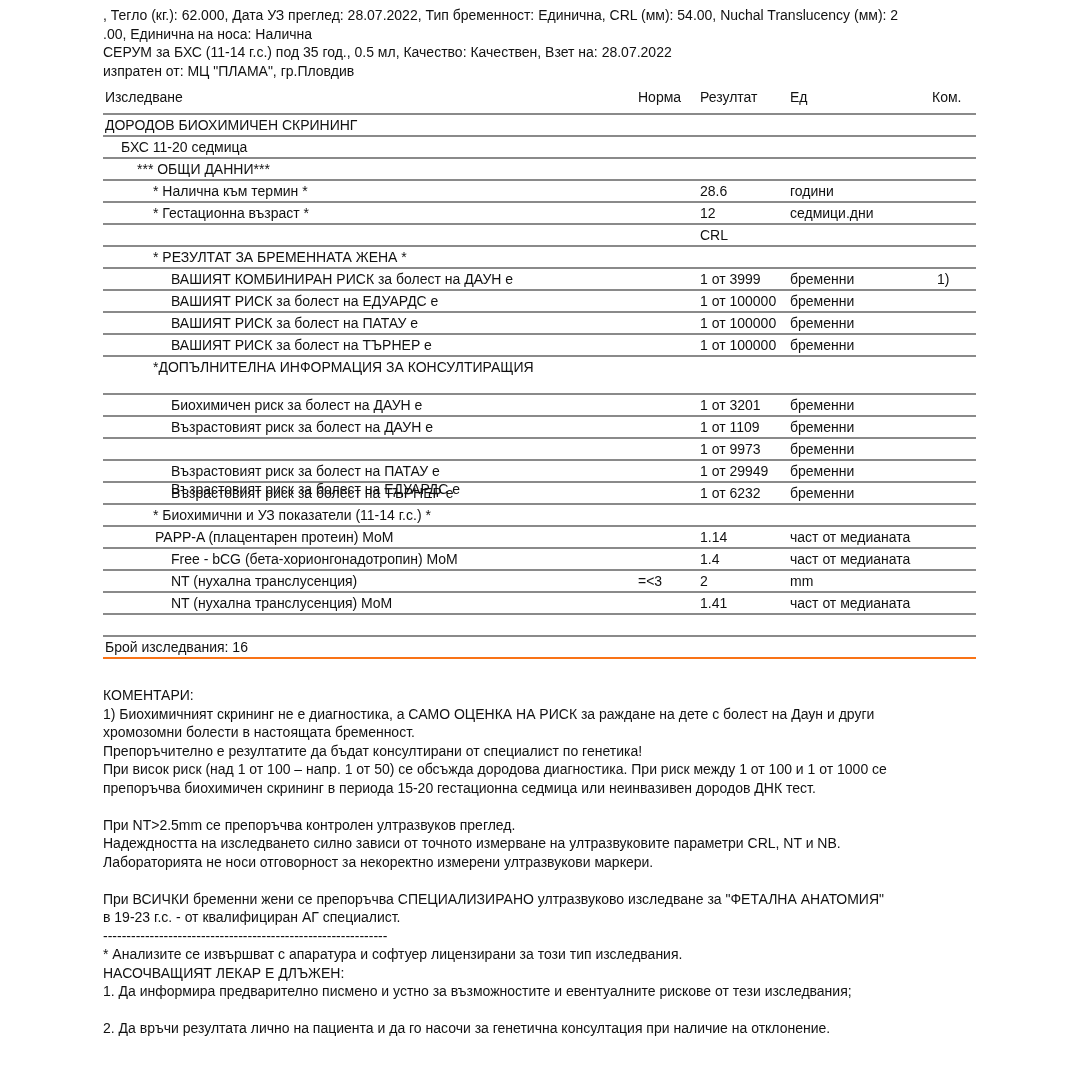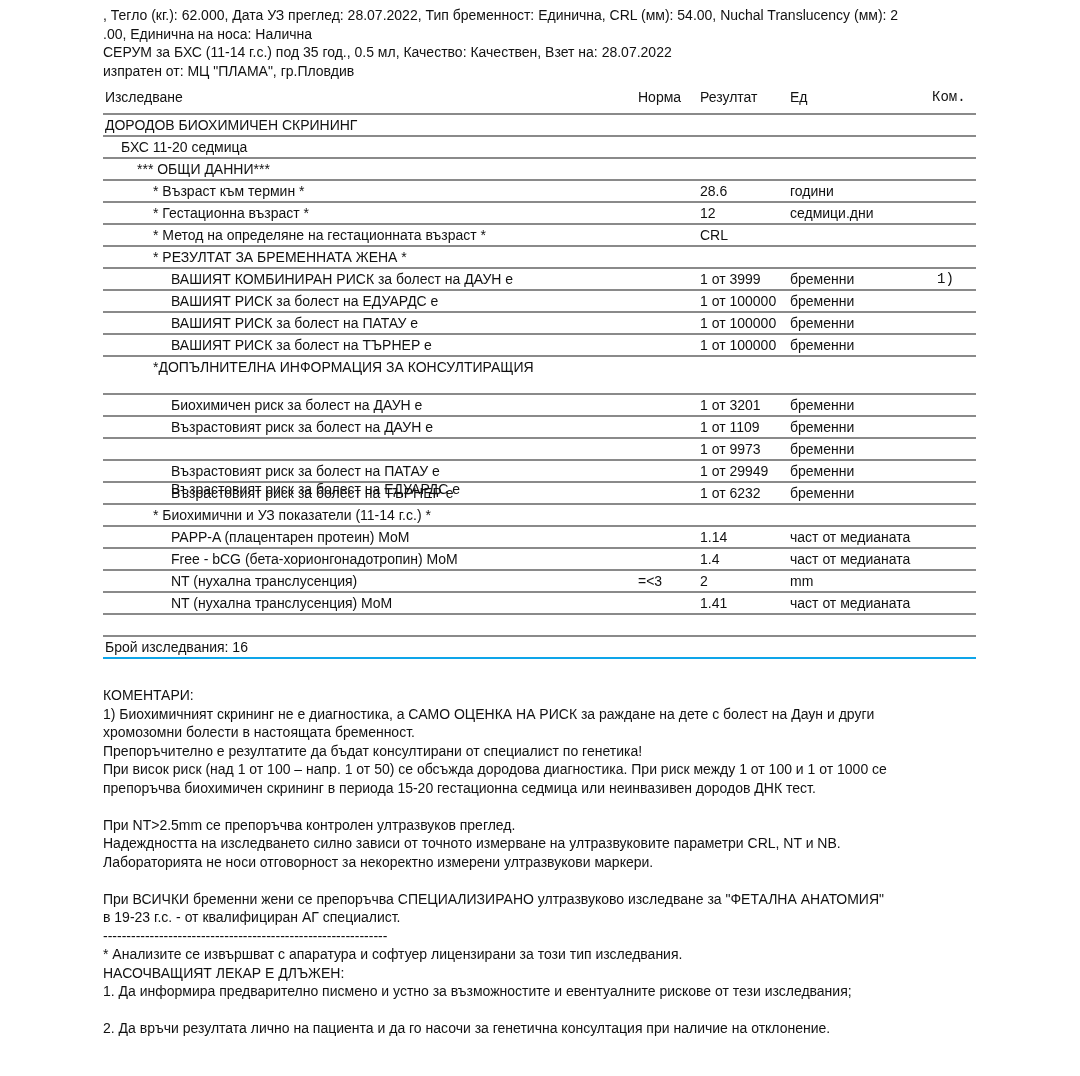--- a/index.html
+++ b/index.html
@@ -18,7 +18,7 @@
   .c-norm { left: 535px; }
   .c-res  { left: 597px; }
   .c-unit { left: 687px; }
-  .c-com  { left: 834px; font-family: Liberation Mono, monospace; }
+  .c-com  { left: 834px; }
   .count-row { position: relative; height: 20px; border-bottom: 2px solid #0ea5e9; border-top: 2px solid #8a8a8a; margin-top: 18px; }
   .count-row span { position: absolute; top: 2px; left: 2px; }
   .comments { position: absolute; left: 103px; top: 686px; width: 880px; line-height: 18.5px; }

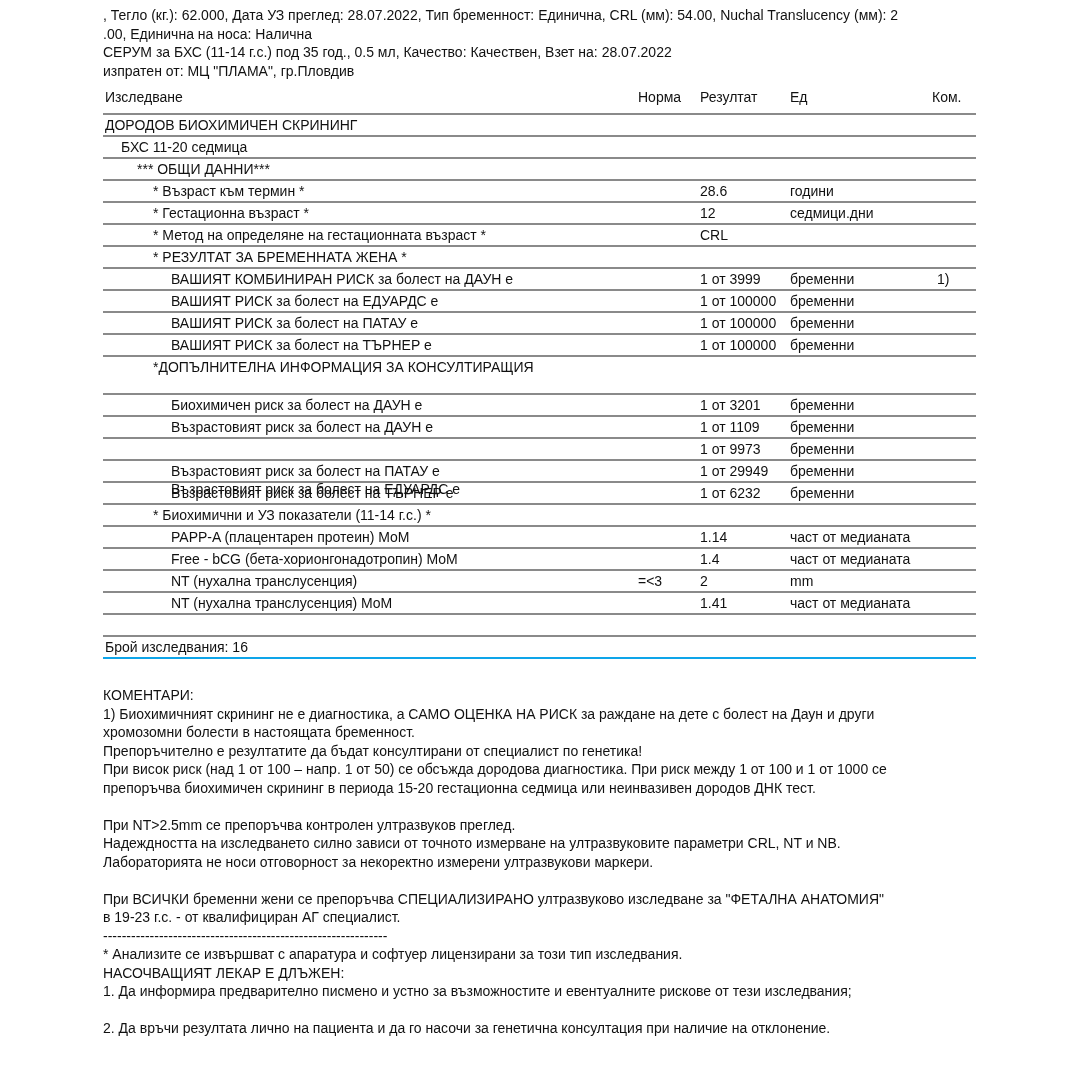--- a/index.html
+++ b/index.html
@@ -65,7 +65,7 @@
         <span class="c-com"></span>
       </div>
       <div class="row">
-        <span class="c-name" style="left: 50px;">* Възраст към термин *</span>
+        <span class="c-name" style="left: 50px;">* Налична към термин *</span>
         <span class="c-norm"></span>
         <span class="c-res">28.6</span>
         <span class="c-unit">години</span>

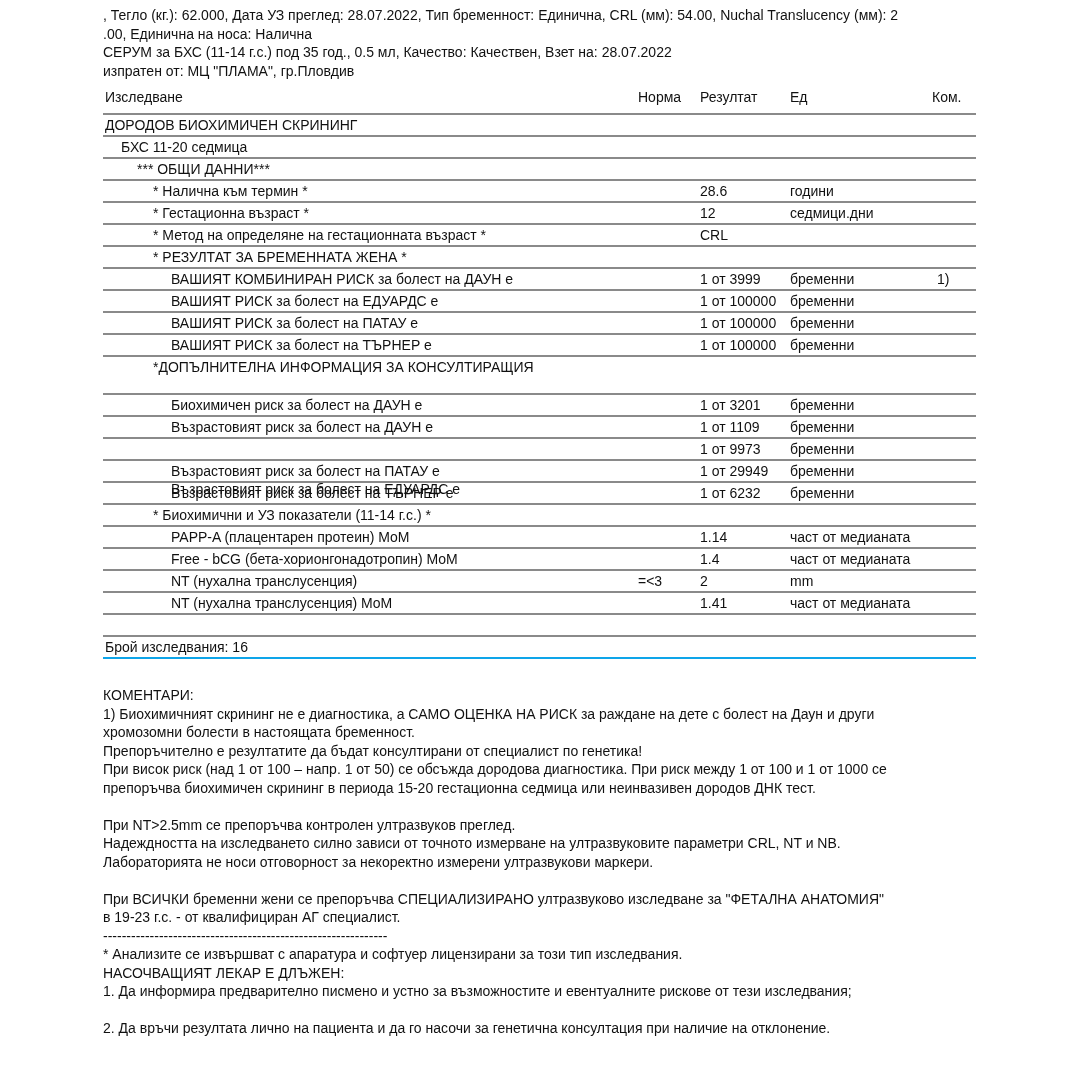--- a/index.html
+++ b/index.html
@@ -79,7 +79,6 @@
         <span class="c-com"></span>
       </div>
       <div class="row">
-        <span class="c-name" style="left: 50px;">* Метод на определяне на гестационната възраст *</span>
         <span class="c-norm"></span>
         <span class="c-res">CRL</span>
         <span class="c-unit"></span>

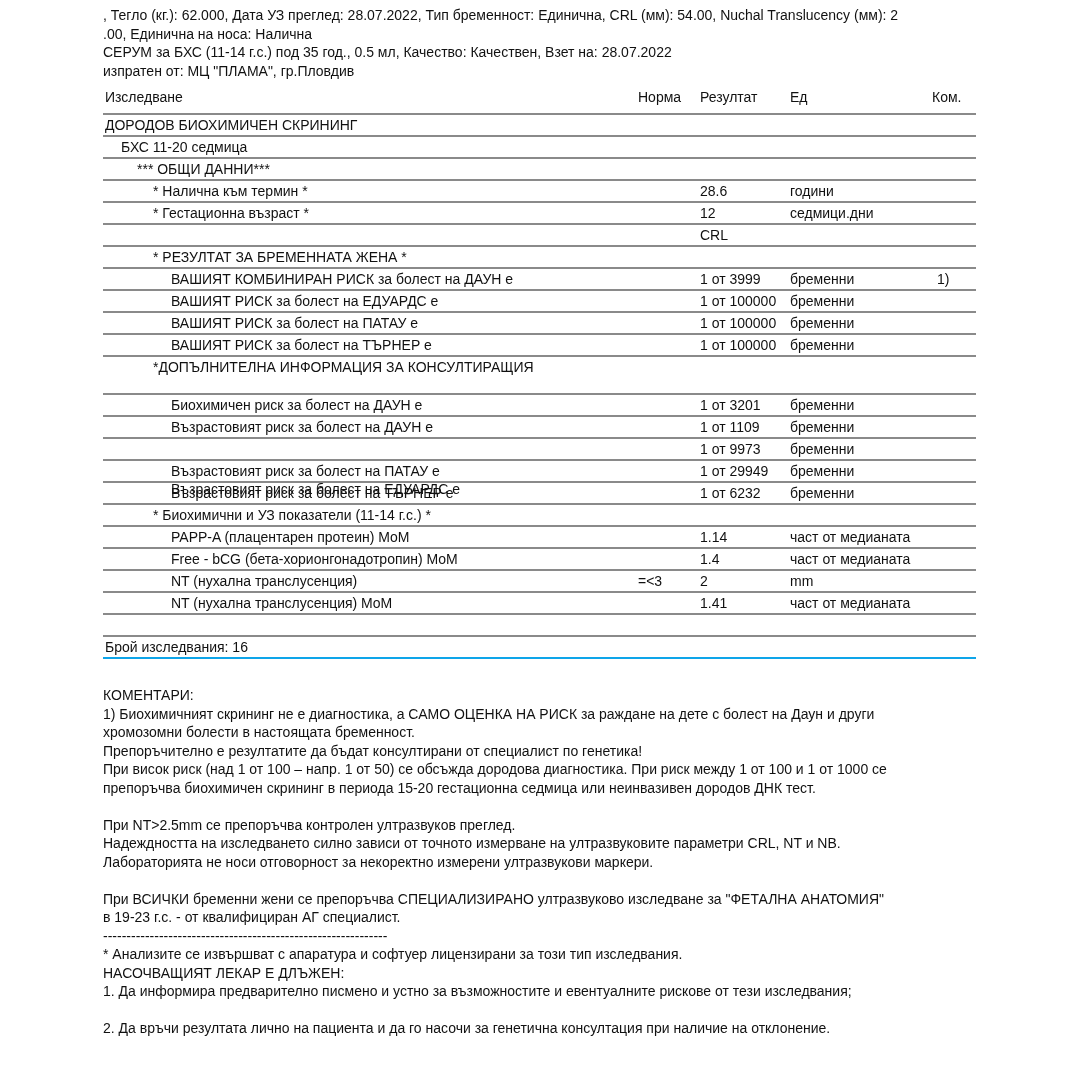--- a/index.html
+++ b/index.html
@@ -169,7 +169,7 @@
         <span class="c-com"></span>
       </div>
       <div class="row">
-        <span class="c-name" style="left: 68px;">PAPP-A (плацентарен протеин) MoM</span>
+        <span class="c-name" style="left: 52px;">PAPP-A (плацентарен протеин) MoM</span>
         <span class="c-norm"></span>
         <span class="c-res">1.14</span>
         <span class="c-unit">част от медианата</span>

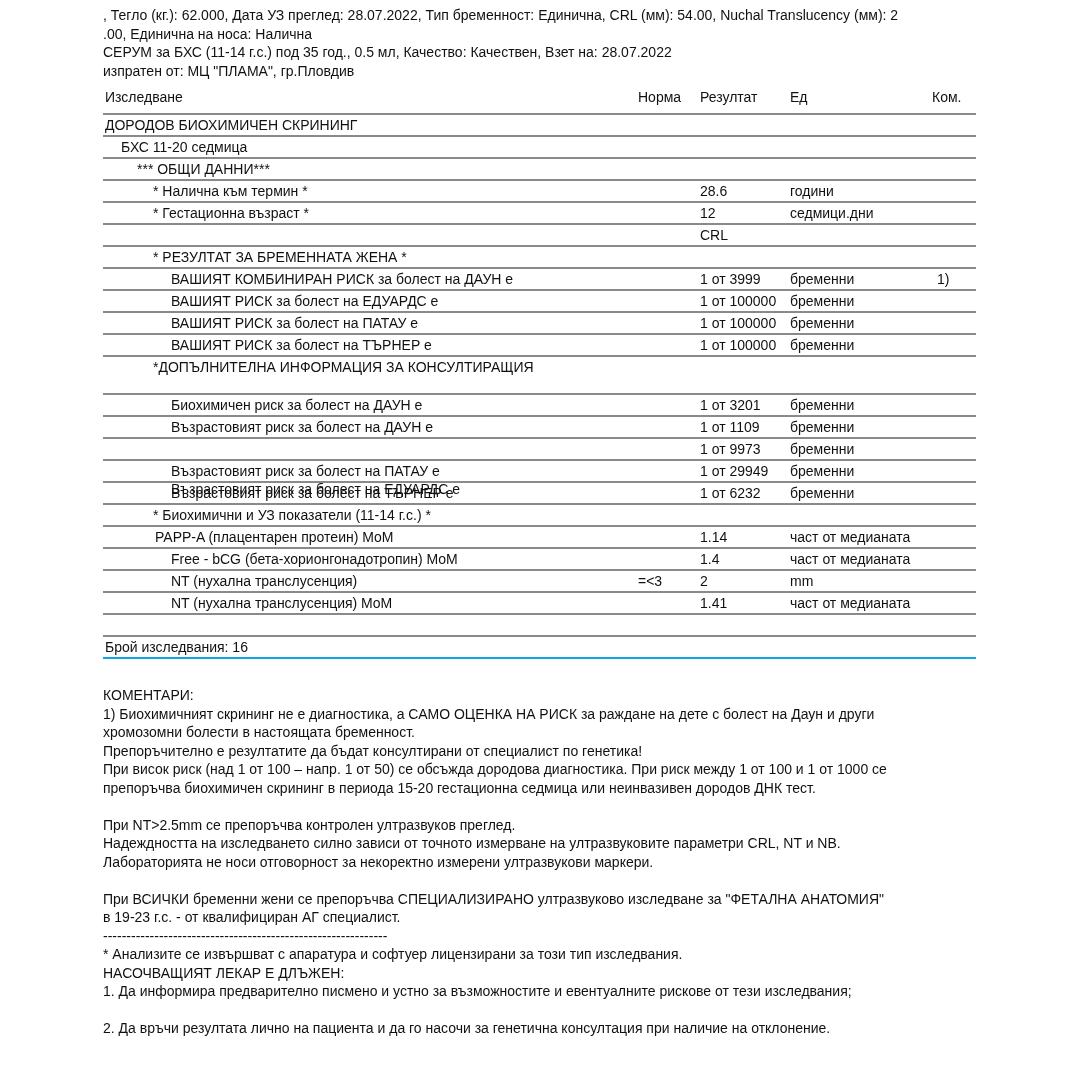--- a/index.html
+++ b/index.html
@@ -19,7 +19,7 @@
   .c-res  { left: 597px; }
   .c-unit { left: 687px; }
   .c-com  { left: 834px; }
-  .count-row { position: relative; height: 20px; border-bottom: 2px solid #0ea5e9; border-top: 2px solid #8a8a8a; margin-top: 18px; }
+  .count-row { position: relative; height: 20px; border-bottom: 2px solid #f97316; border-top: 2px solid #8a8a8a; margin-top: 18px; }
   .count-row span { position: absolute; top: 2px; left: 2px; }
   .comments { position: absolute; left: 103px; top: 686px; width: 880px; line-height: 18.5px; }
   .comments div { white-space: nowrap; min-height: 18.5px; }

